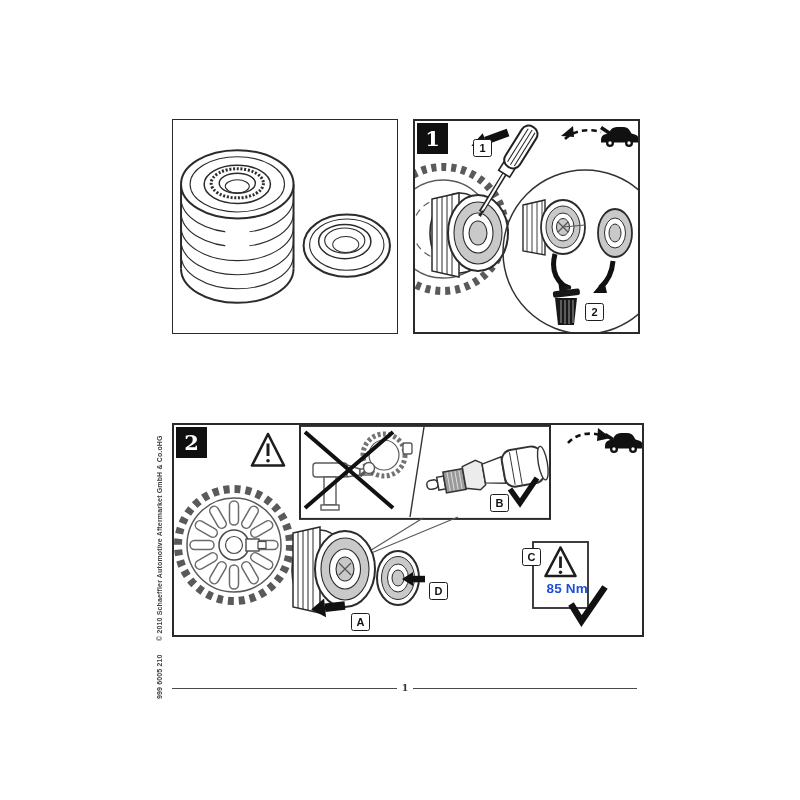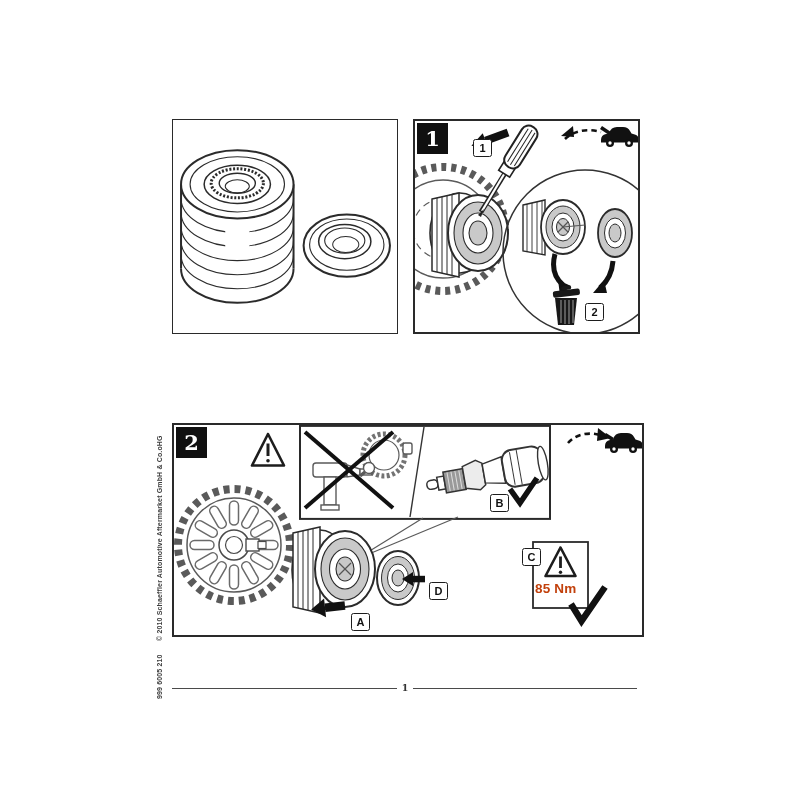--- a/index.html
+++ b/index.html
@@ -13,7 +13,7 @@
   .callout{position:absolute;width:19px;height:18px;background:#fff;border:1.7px solid #1d1d1d;
            border-radius:2.5px;box-sizing:border-box;color:#111;
            font:bold 11px "Liberation Sans",sans-serif;display:flex;align-items:center;justify-content:center;}
-  .torque{position:absolute;font:bold 13.5px "Liberation Sans",sans-serif;color:#c2410c;text-align:left;
+  .torque{position:absolute;font:bold 13.5px "Liberation Sans",sans-serif;color:#1d4ed8;text-align:right;
           letter-spacing:0.2px;}
   .sidetext{position:absolute;transform:rotate(-90deg);transform-origin:0 0;white-space:nowrap;
             font:bold 7px "Liberation Sans",sans-serif;color:#3d3d3d;letter-spacing:0.15px;}

